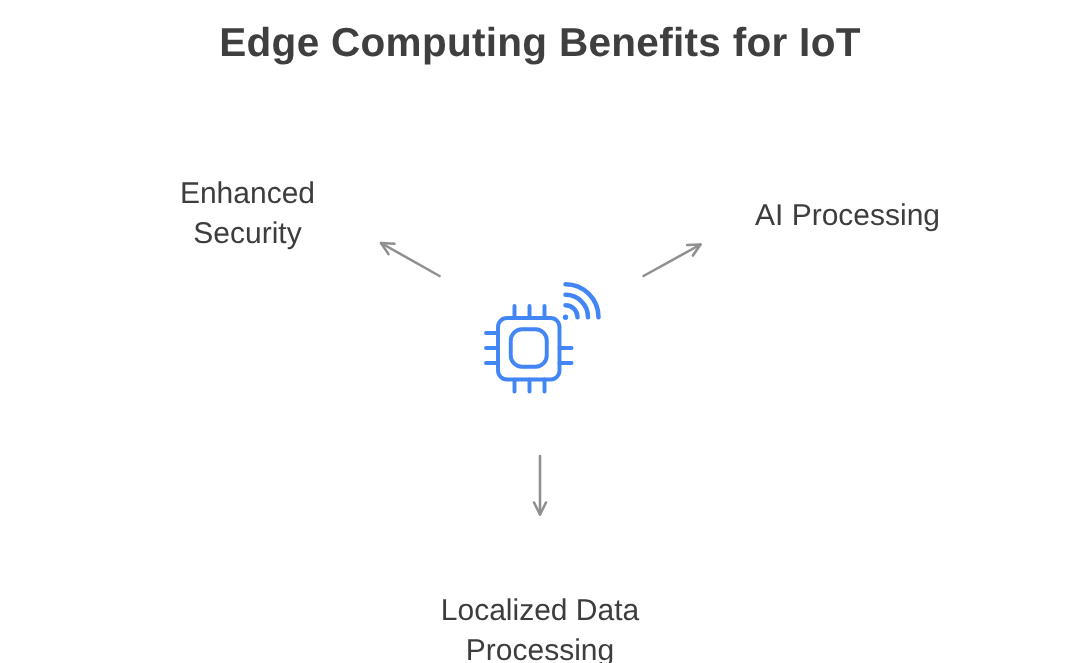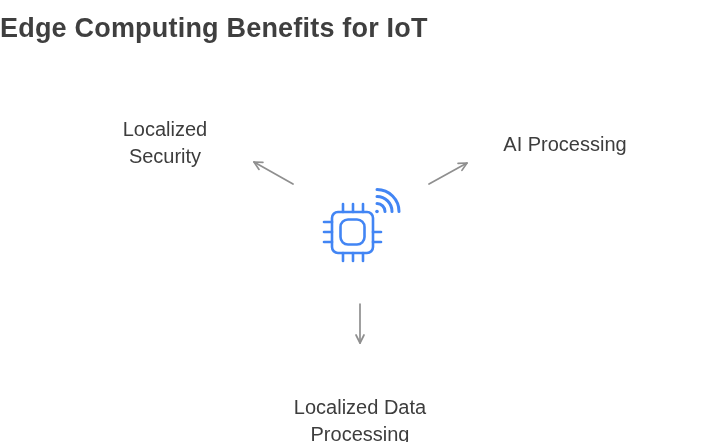--- a/index.html
+++ b/index.html
@@ -16,6 +16,7 @@
     top: 13px;
     left: 0;
     width: 720px;
+    text-align: center;
     font-size: 27px;
     font-weight: bold;
     color: #3f3f3f;

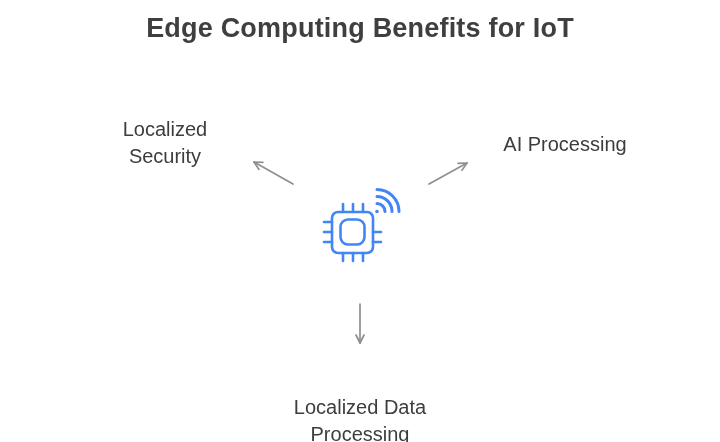--- a/index.html
+++ b/index.html
@@ -53,7 +53,7 @@
 
   <div class="title">Edge Computing Benefits for IoT</div>
 
-  <div class="benefit-label label-enhanced-security">Localized Security</div>
+  <div class="benefit-label label-enhanced-security">Enhanced Security</div>
 
   <div class="benefit-label label-ai-integration">AI Processing</div>
 

